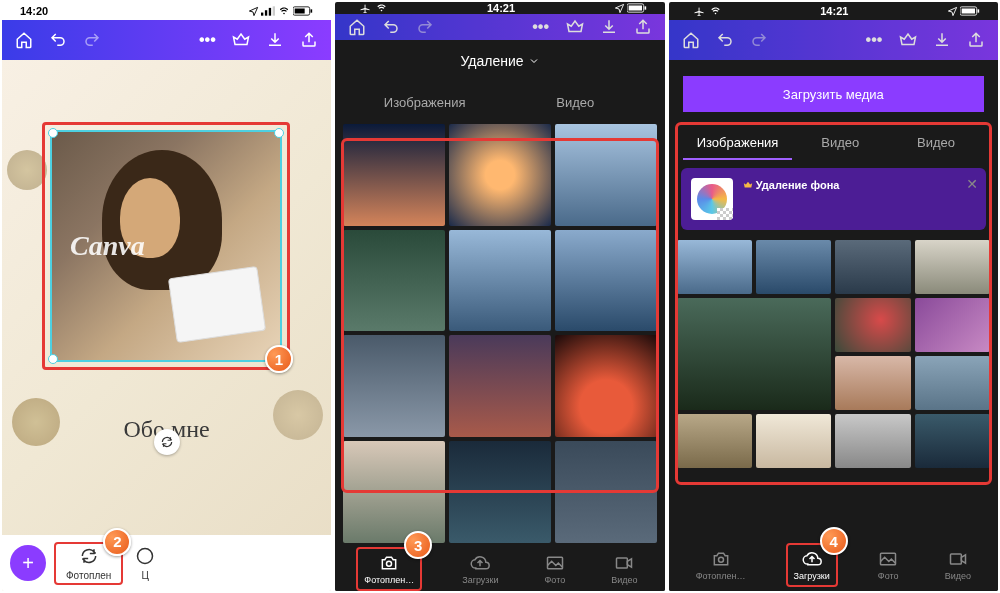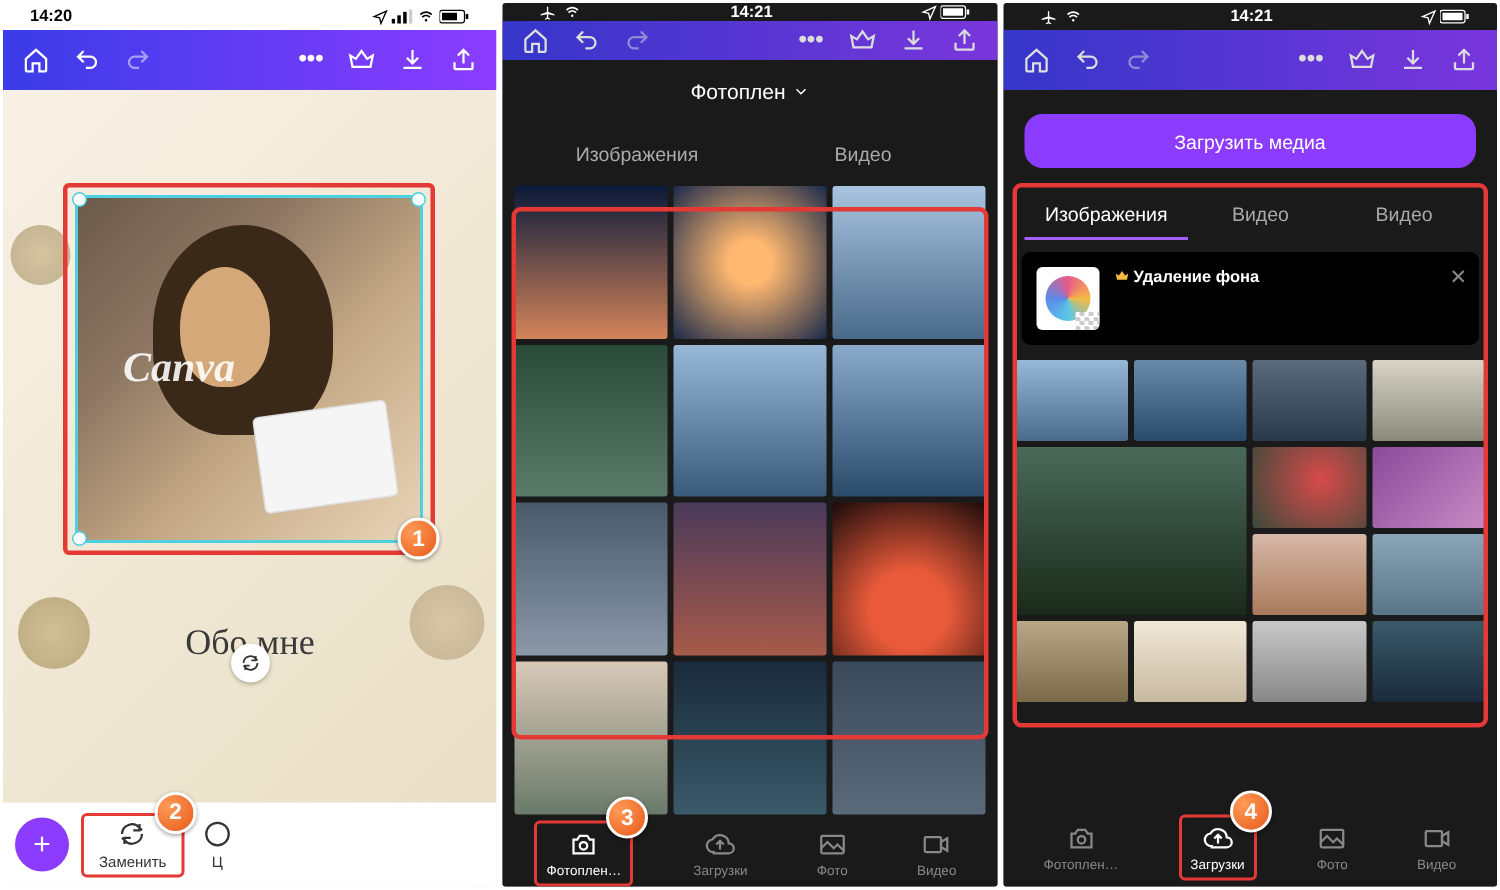--- a/index.html
+++ b/index.html
@@ -227,7 +227,7 @@
   </div>
   <div class="panel-body">
     <div class="dropdown-header">
-      <span>Фотоплен</span>
+      <span>Удаление</span>
       <svg width="12" height="12" viewBox="0 0 24 24" fill="none" stroke="#fff" stroke-width="2">
           <path d="M6 9l6 6 6-6"></path>
         </svg>

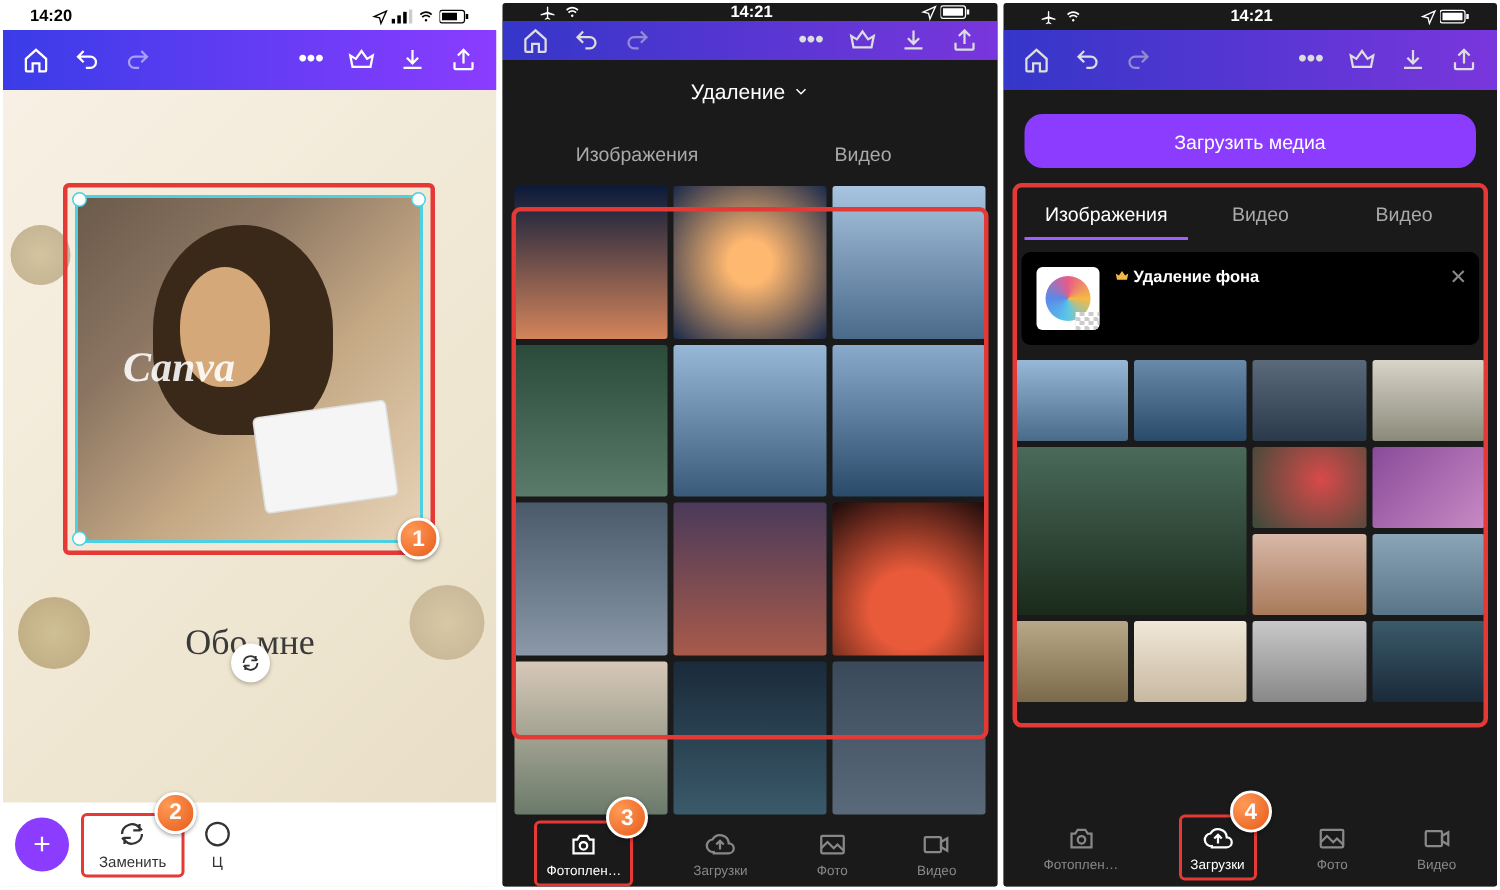--- a/index.html
+++ b/index.html
@@ -39,7 +39,7 @@
   
   .panel-body { flex: 1; background: #1a1a1a; display: flex; flex-direction: column; position: relative; }
   .dropdown-header { height: 42px; display: flex; align-items: center; justify-content: center; color: #fff; font-size: 14px; gap: 4px; }
-  .upload-btn { margin: 16px 14px 10px; height: 36px; background: #8b3cff; border-radius: 12px; color: #fff; display: flex; align-items: center; justify-content: center; font-size: 13px; font-weight: 500; }
+  .upload-btn { margin: 16px 14px 10px; height: 36px; background: #8b3cff; border-radius: 0; color: #fff; display: flex; align-items: center; justify-content: center; font-size: 13px; font-weight: 500; }
   .tabs-row { display: flex; padding: 0 18px; height: 38px; align-items: flex-end; }
   .tab { flex: 0 0 auto; padding: 8px 14px; color: #aaa; font-size: 13px; cursor: pointer; border-bottom: 2px solid transparent; }
   .tab.active { color: #fff; border-bottom: 2px solid #a060ff; }

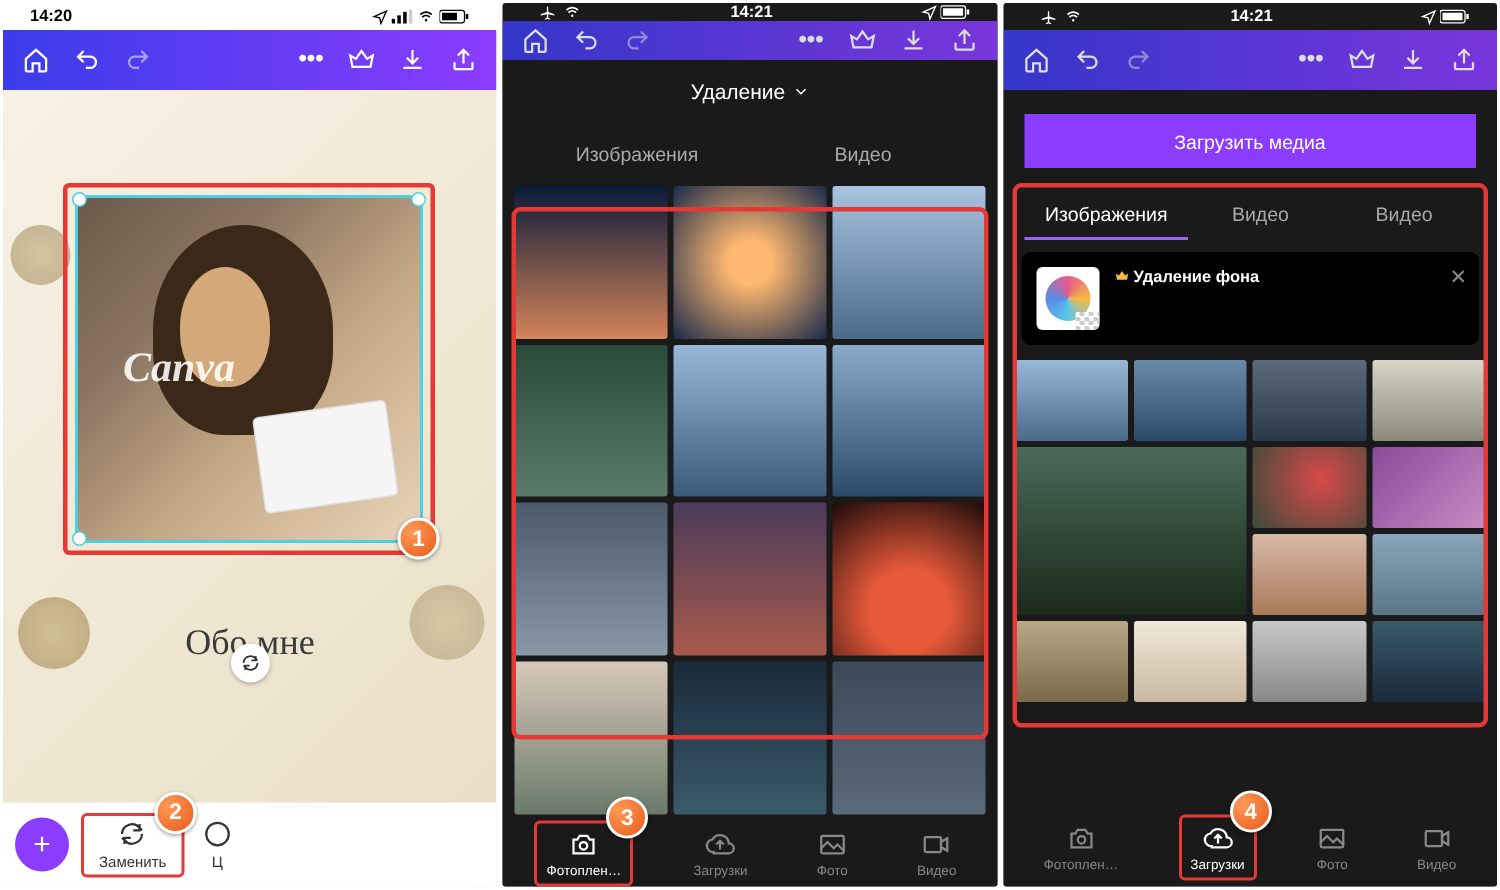--- a/index.html
+++ b/index.html
@@ -51,7 +51,7 @@
   .masonry { padding: 6px 8px; display: grid; grid-template-columns: repeat(4, 1fr); gap: 4px; grid-auto-rows: 54px; }
   .masonry .img { border-radius: 2px; }
   .span2w { grid-column: span 2; } .span2h { grid-row: span 2; }
-  .promo { margin: 8px 12px 4px; background: #000000; border-radius: 6px; padding: 10px 10px; display: flex; gap: 10px; position: relative; }
+  .promo { margin: 8px 12px 4px; background: #4c1d95; border-radius: 6px; padding: 10px 10px; display: flex; gap: 10px; position: relative; }
   .promo-icon { width: 42px; height: 42px; border-radius: 4px; background: #fff; flex: 0 0 42px; position: relative; overflow: hidden; }
   .promo-ball { position: absolute; width: 30px; height: 30px; border-radius: 50%; top: 6px; left: 6px; background: conic-gradient(#e85a8a, #f5b945, #5ac8e8, #5a8ae8, #e85a8a); }
   .promo-check { position: absolute; bottom: 0; right: 0; width: 16px; height: 12px; background: repeating-conic-gradient(#ccc 0 25%, #fff 0 50%) 0 0/6px 6px; }

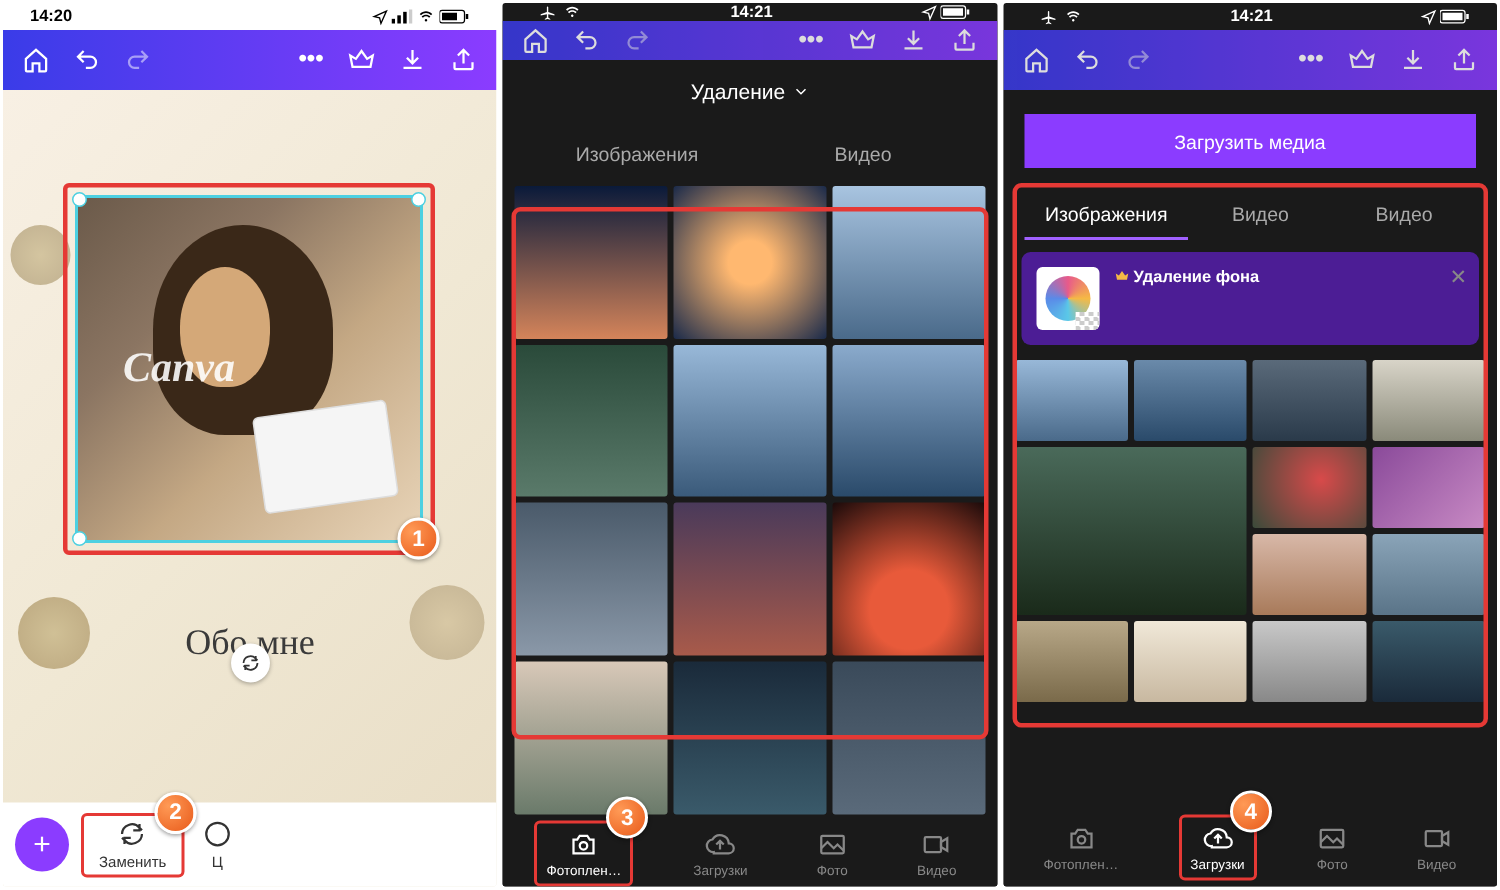--- a/index.html
+++ b/index.html
@@ -25,7 +25,7 @@
   .photo-sim-face { position: absolute; top: 20%; left: 30%; width: 60px; height: 80px; background: #d4a878; border-radius: 50% 50% 45% 45%; }
   .photo-sim-hair { position: absolute; top: 8%; left: 22%; width: 120px; height: 140px; background: #3a2818; border-radius: 50% 50% 40% 40%; }
   .photo-sim-tablet { position: absolute; bottom: 10%; right: 8%; width: 90px; height: 65px; background: #f5f5f5; border-radius: 4px; transform: rotate(-8deg); border: 1px solid #ddd; }
-  .watermark { position: absolute; top: 50%; left: 30px; transform: translateY(-50%); color: rgba(255,255,255,0.88); font-family: Georgia, serif; font-style: italic; font-size: 28px; font-weight: 600; }
+  .watermark { position: absolute; top: 50%; left: 18px; transform: translateY(-50%); color: rgba(255,255,255,0.88); font-family: Georgia, serif; font-style: italic; font-size: 28px; font-weight: 600; }
   .handle { position: absolute; width: 10px; height: 10px; background: #fff; border: 1px solid #4dd0e1; border-radius: 50%; }
   .h-tl { top: -4px; left: -4px; } .h-tr { top: -4px; right: -4px; } .h-bl { bottom: -4px; left: -4px; } .h-br { bottom: -4px; right: -4px; }
   .caption { position: absolute; bottom: 148px; left: 50%; transform: translateX(-50%); font-family: cursive; font-size: 24px; color: #3a3a3a; }

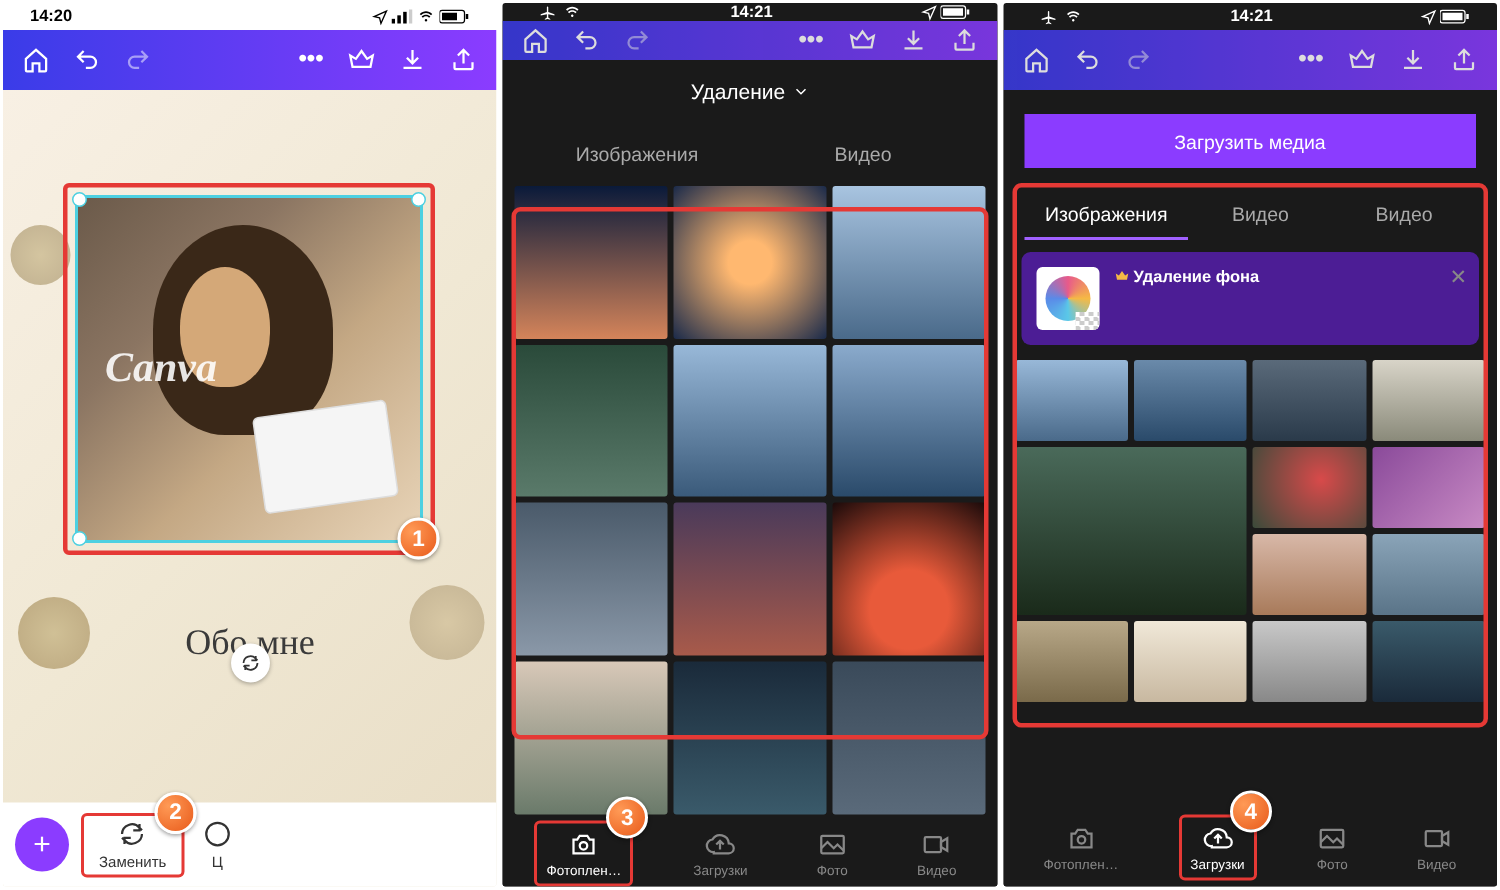--- a/index.html
+++ b/index.html
@@ -157,7 +157,7 @@
       <svg viewBox="0 0 24 24">
           <path d="M4 12a8 8 0 0114-5l2 2M20 12a8 8 0 01-14 5l-2-2M18 4v5h-5M6 20v-5h5"></path>
         </svg>
-      <span>Заменить</span>
+      <span>Фотоплен</span>
       <div class="step-badge" style="top:-16px;right:-10px">2</div>
     </div>
     <div class="tool-btn" style="padding-right:0">

